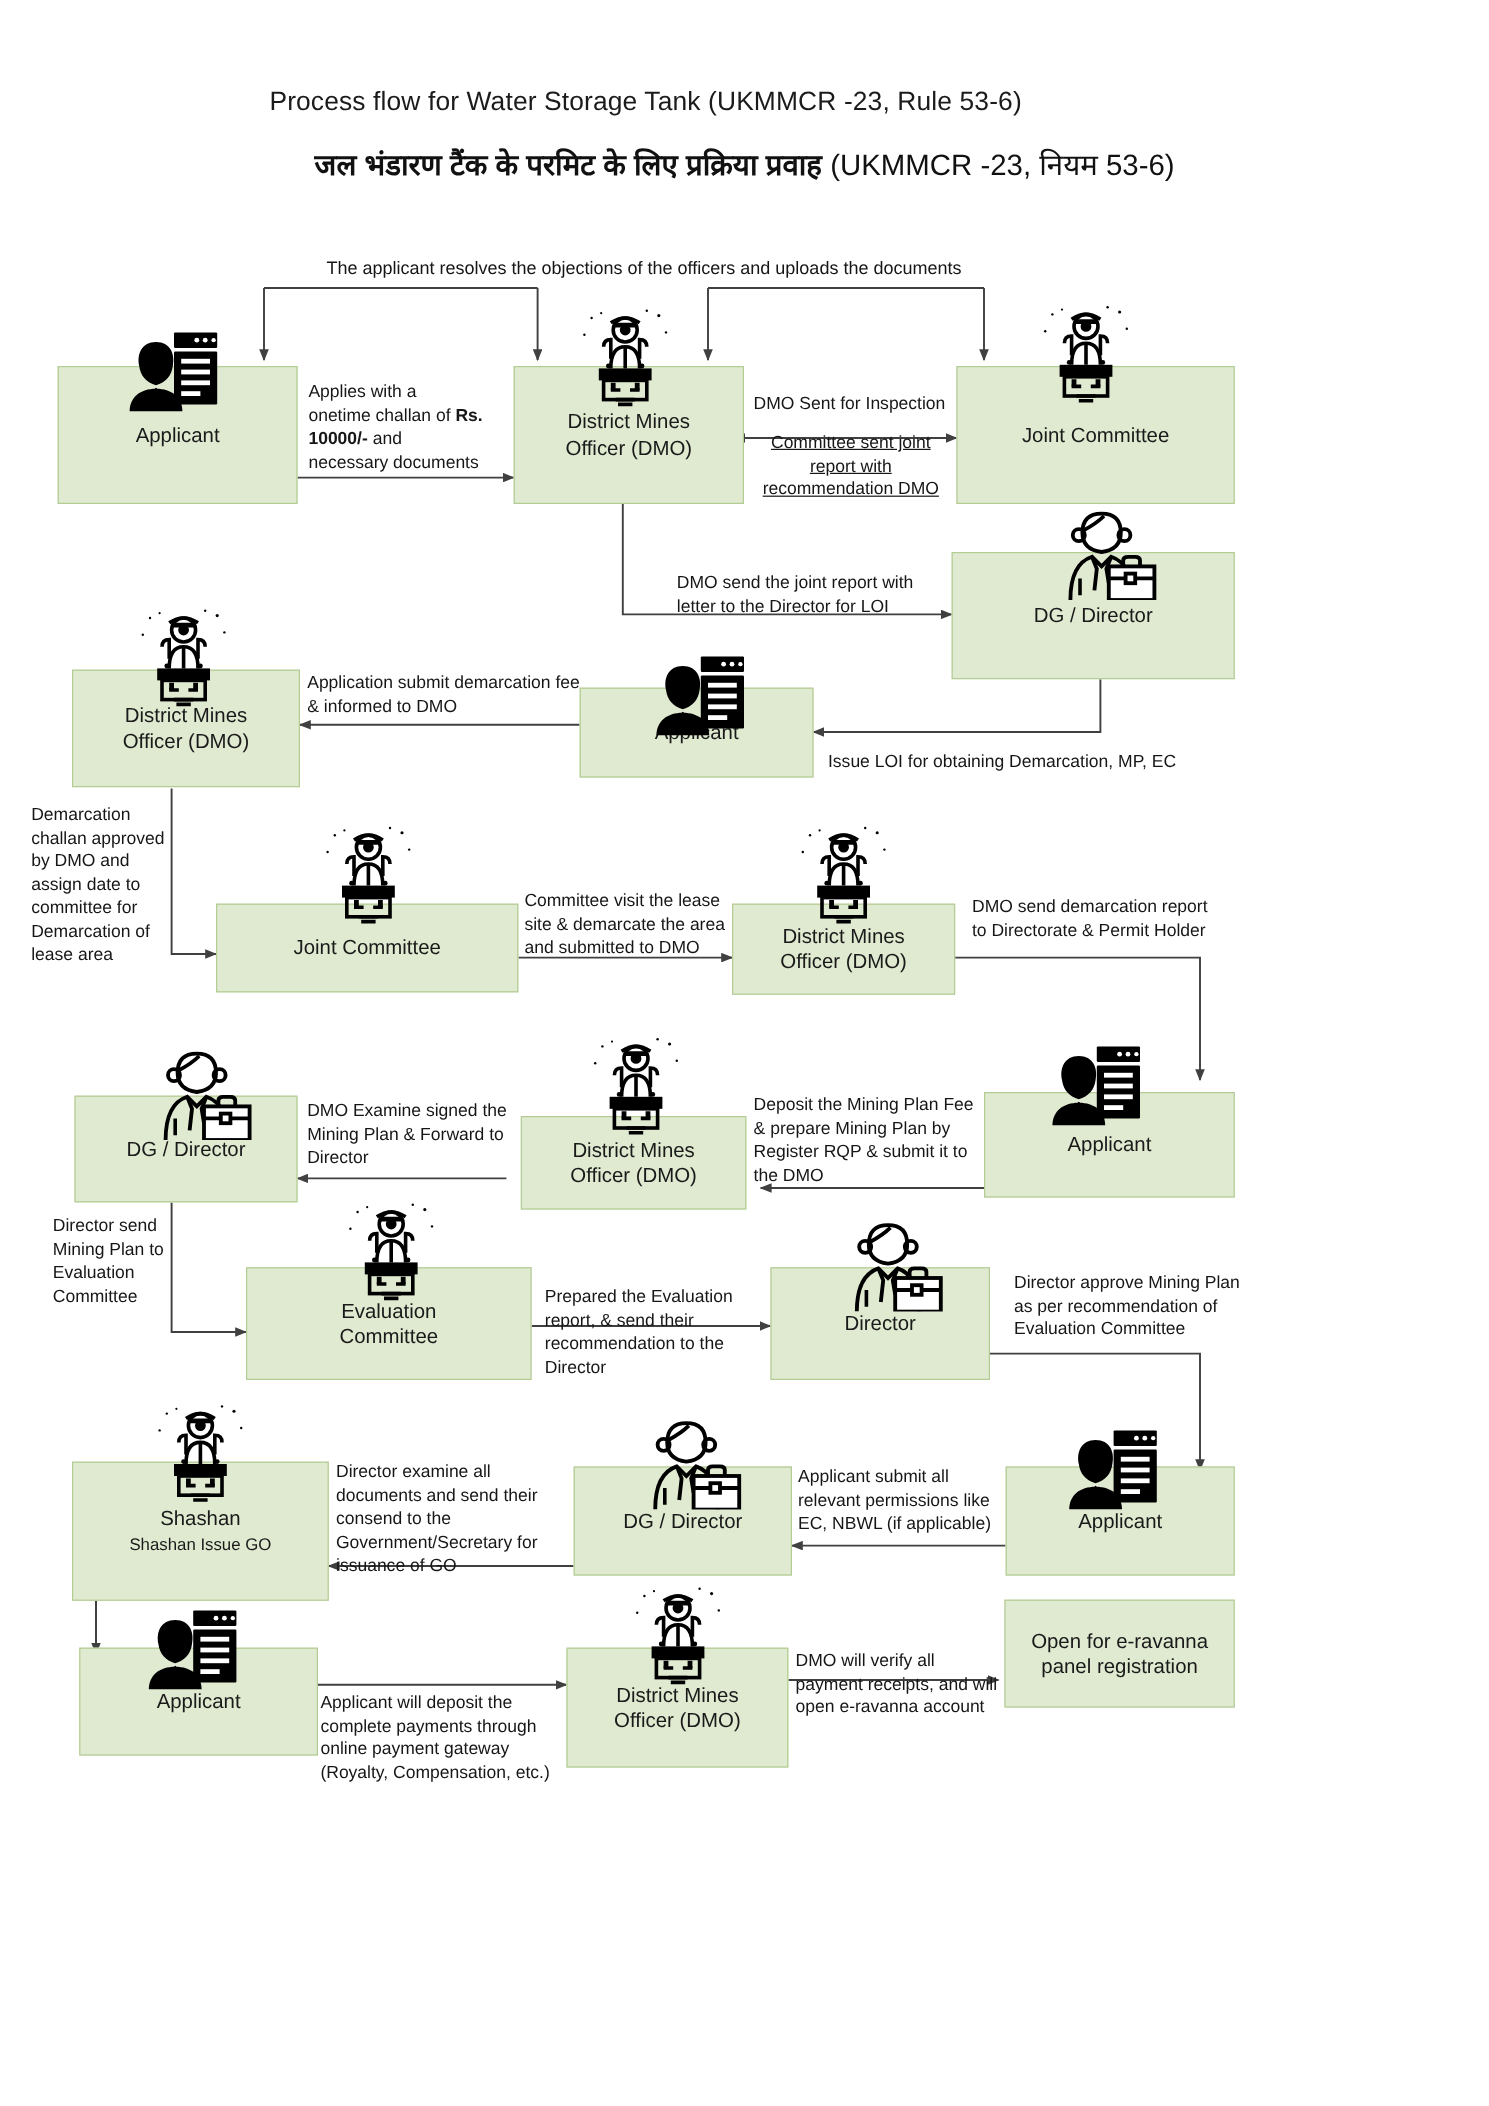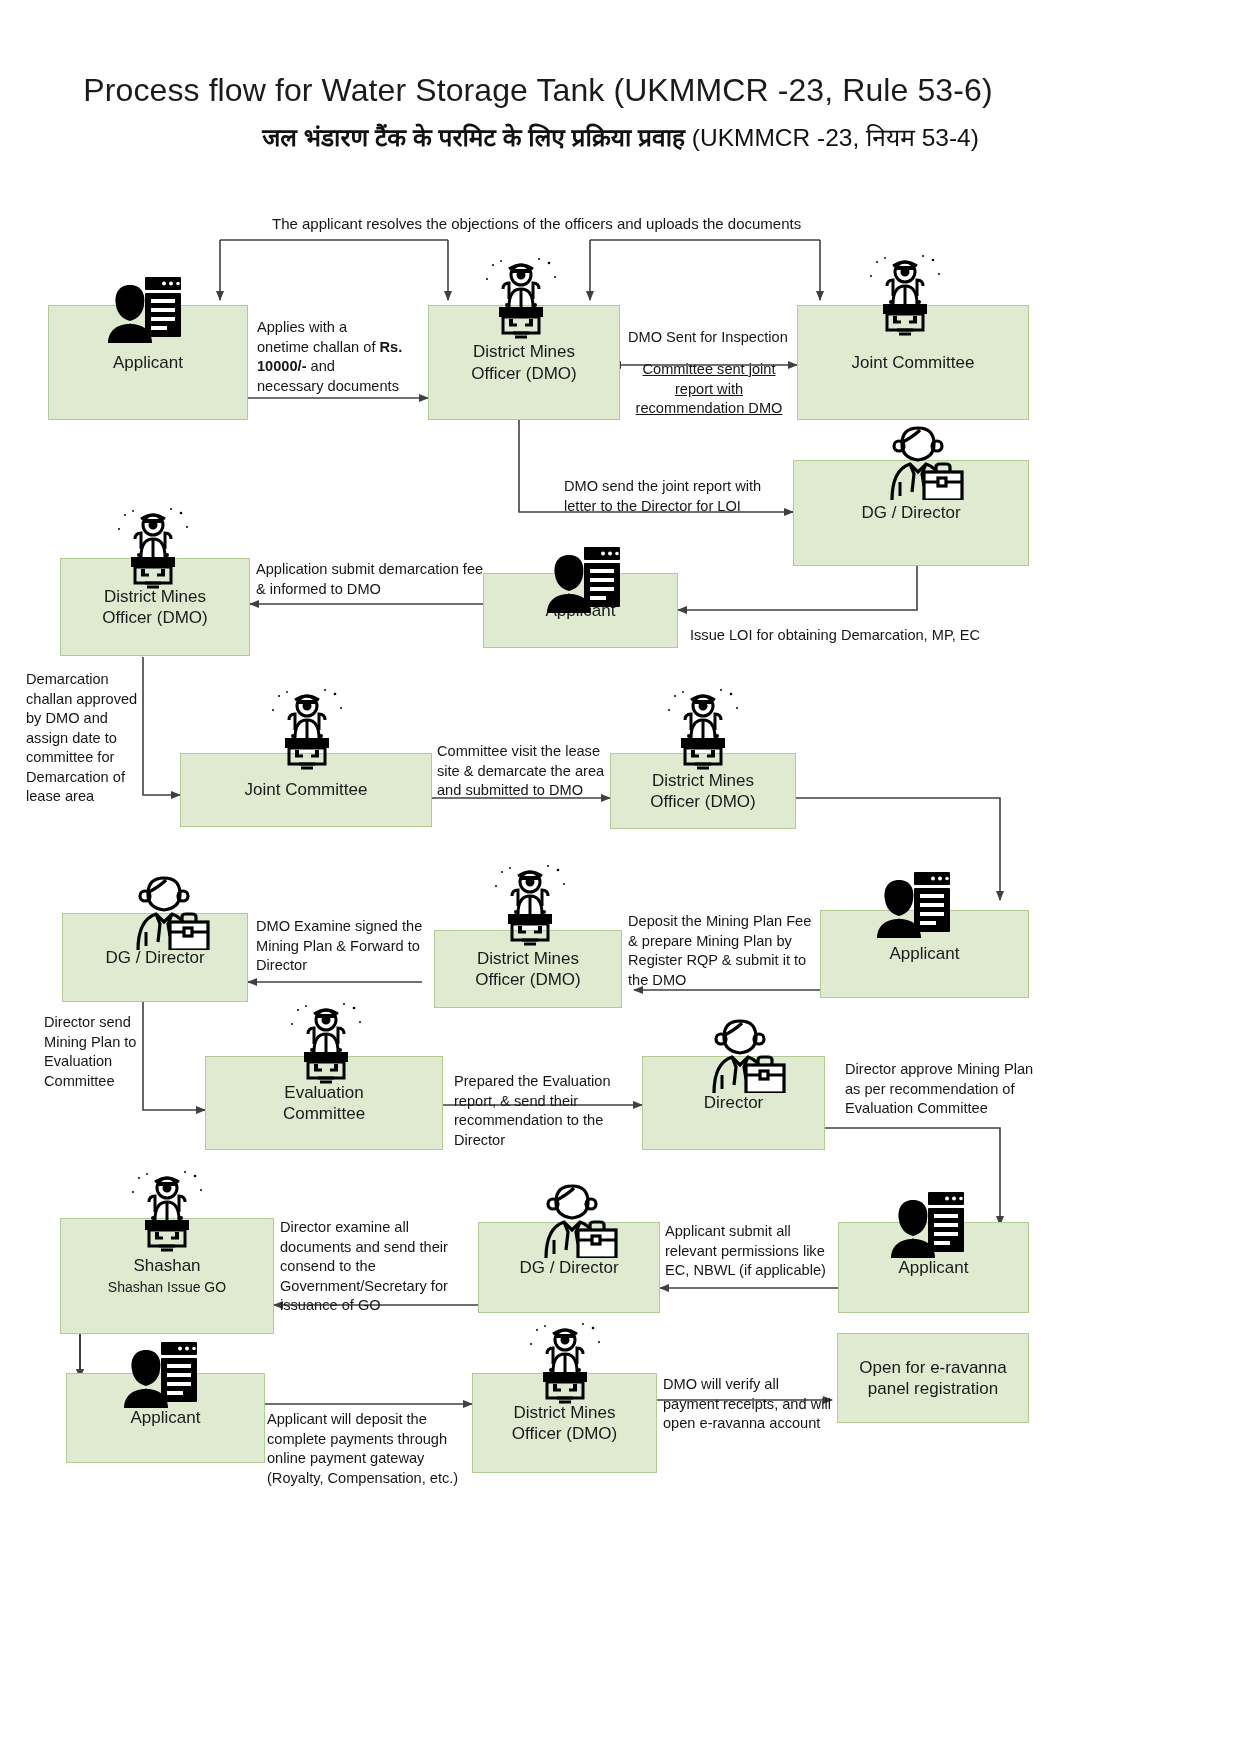--- a/index.html
+++ b/index.html
@@ -33,7 +33,7 @@
     left: 0; top: 72px;
     width: 1076px;
     text-align: center;
-    font-size: 32px;
+    font-size: 22px;
     letter-spacing: 0.1px;
     color: #1b1b1b;
   }

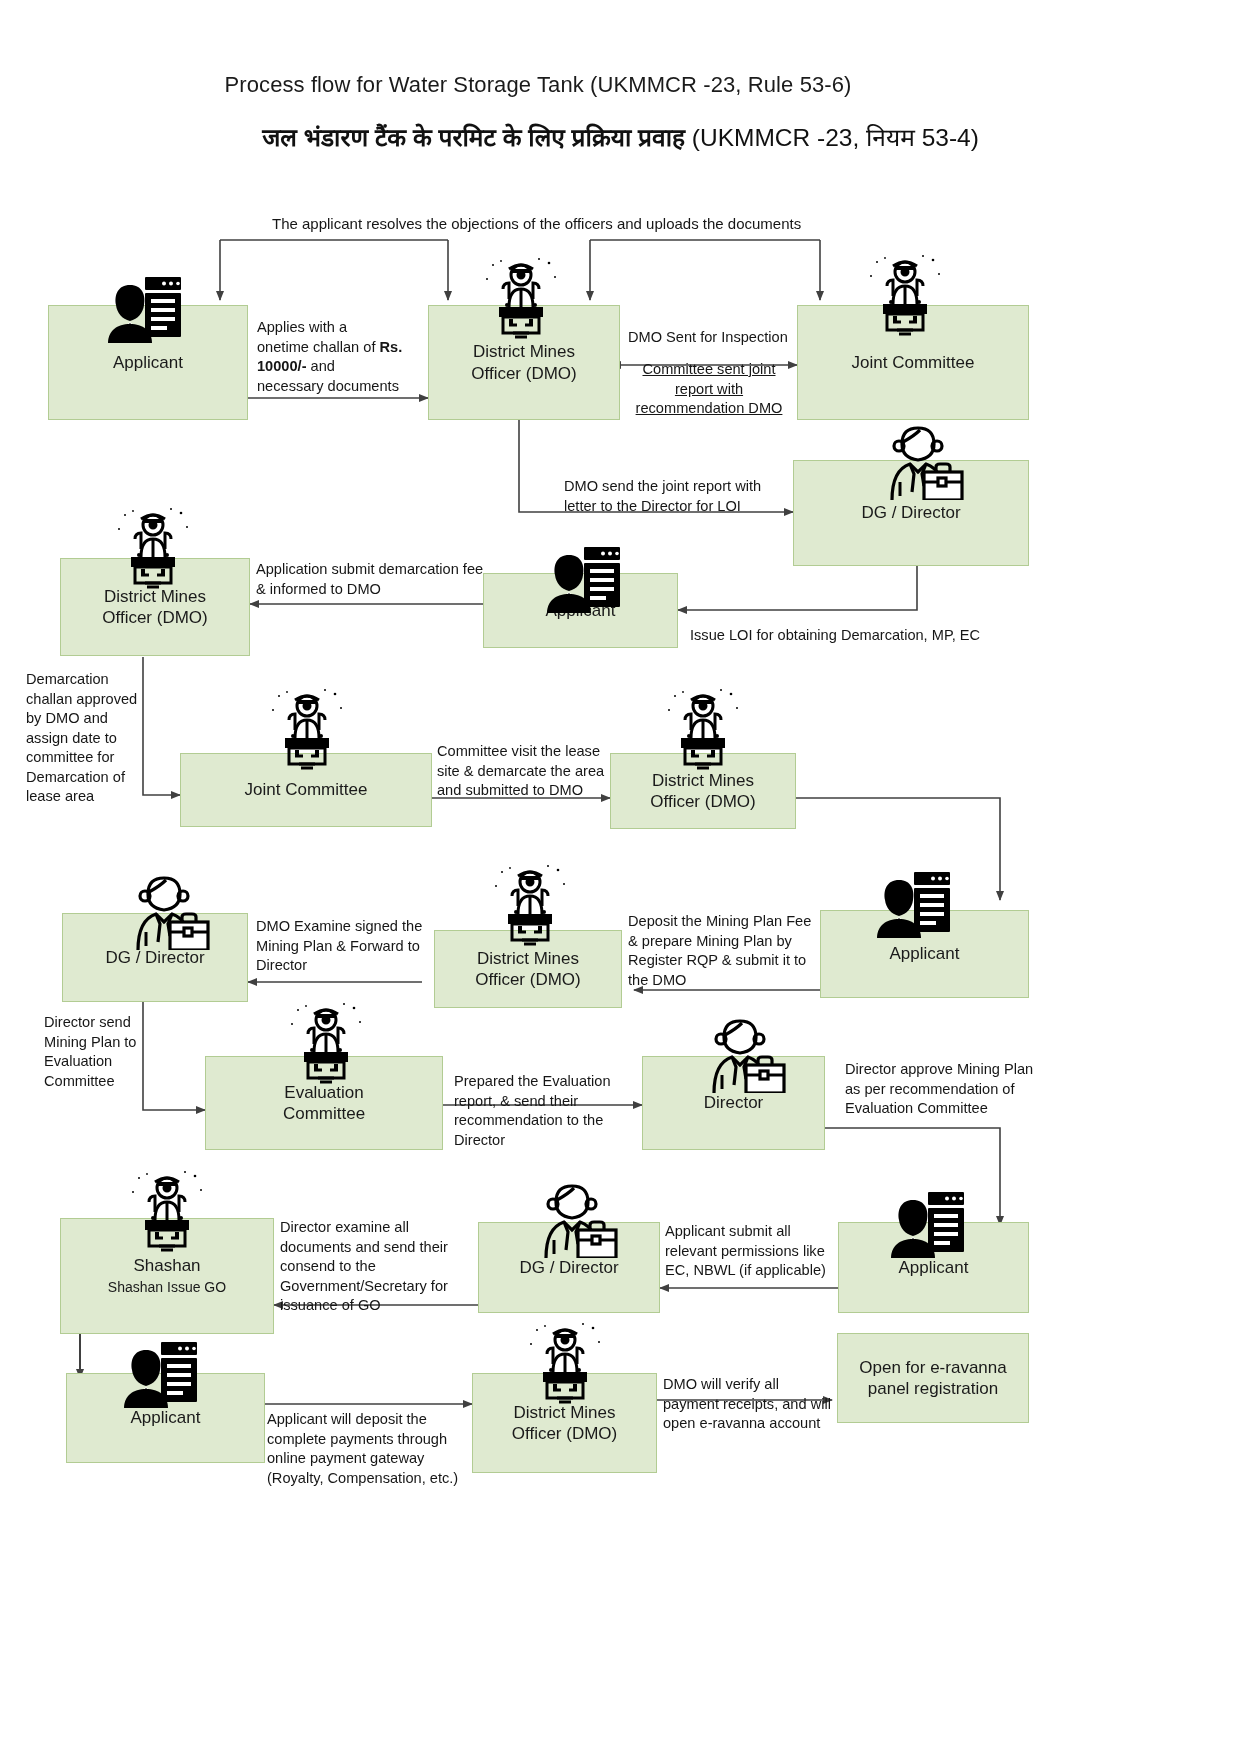--- a/index.html
+++ b/index.html
@@ -98,7 +98,7 @@
 <div id="canvas">
 
   <div class="title-en">Process flow for Water Storage Tank (UKMMCR -23, Rule 53-6)</div>
-  <div class="title-hi"><span class="hi-bold">जल भंडारण टैंक के परमिट के लिए प्रक्रिया प्रवाह</span><span> (UKMMCR -23, नियम 53-4)</span></div>
+  <div class="title-hi"><span class="hi-bold">जल भंडारण टैंक के परमिट के लिए प्रक्रिया प्रवाह</span><span> (UKMMCR -23, नियम 53-6)</span></div>
 
   <svg id="svg-layer" viewBox="0 0 1241 1755">
     <defs>

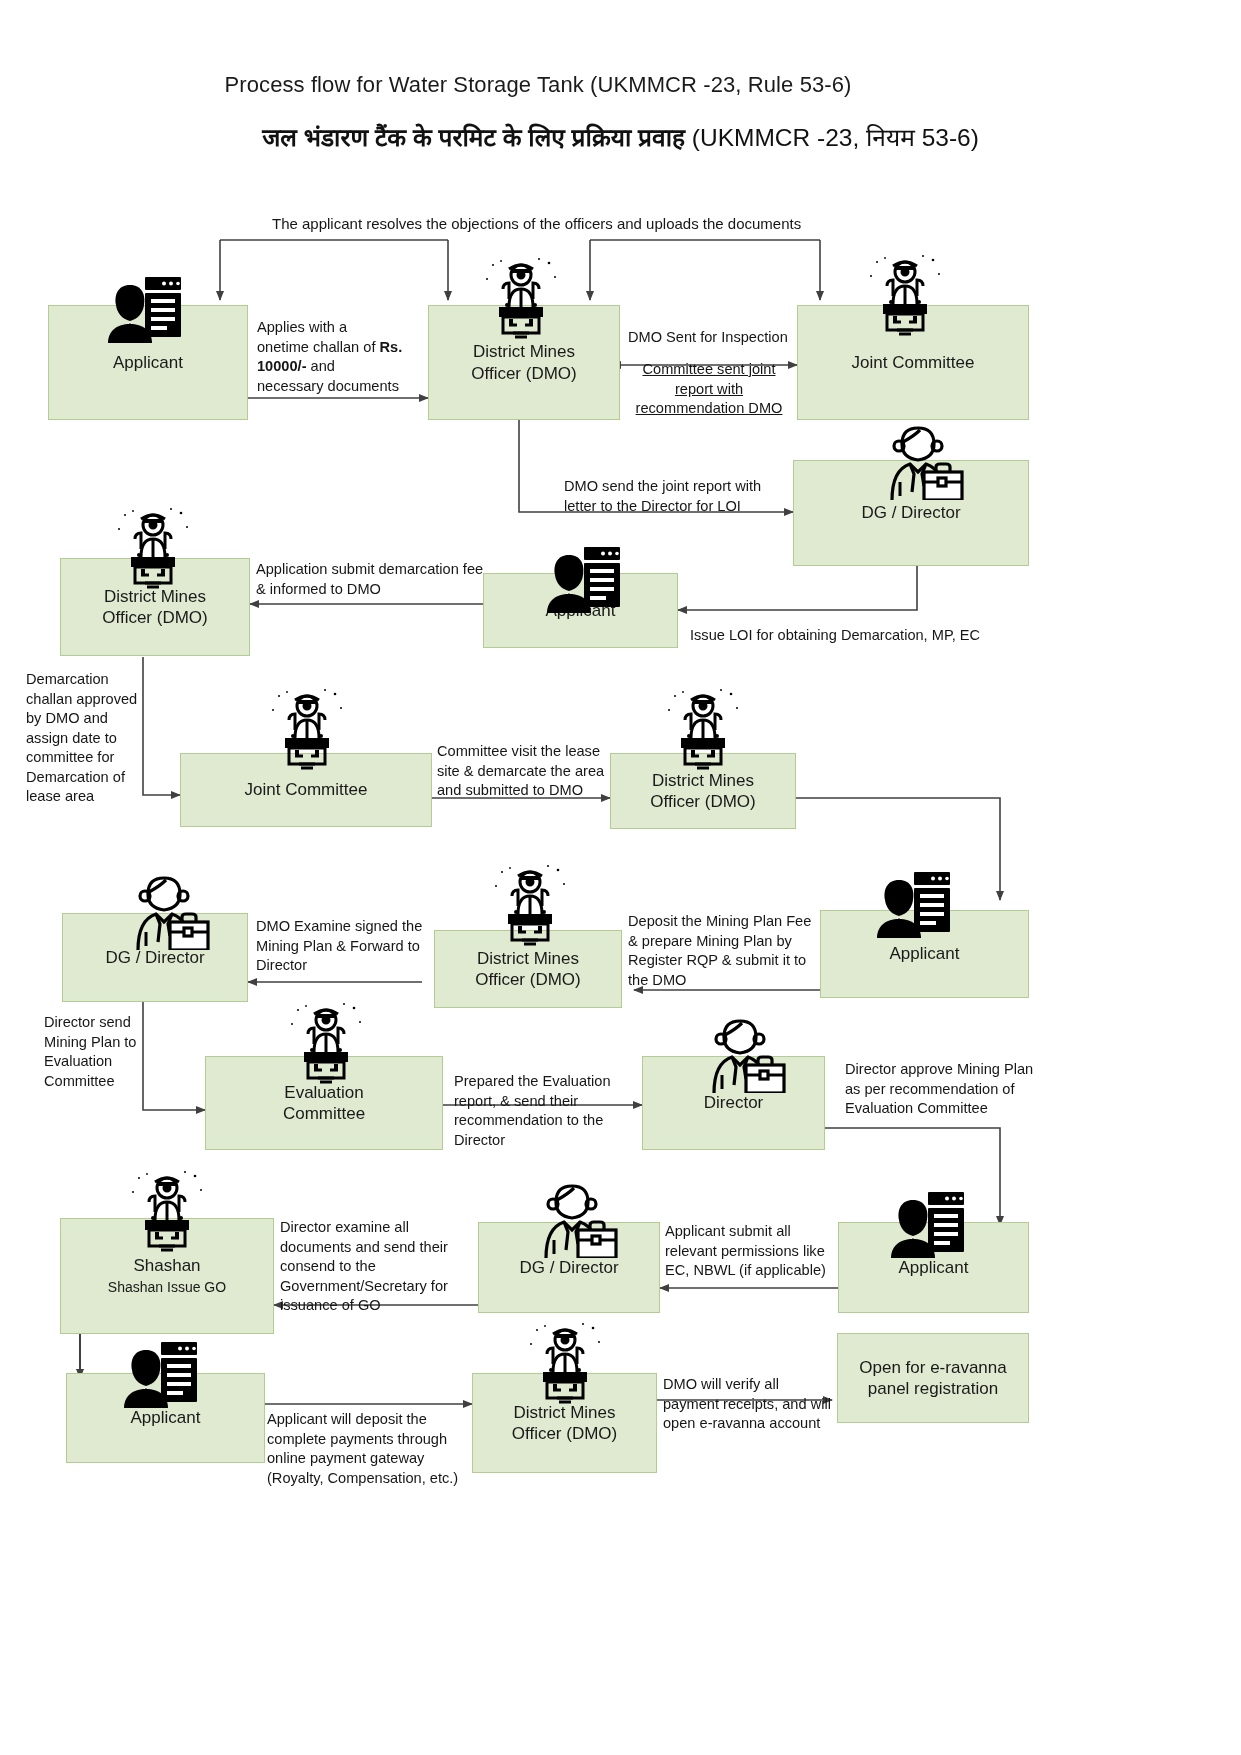--- a/index.html
+++ b/index.html
@@ -439,6 +439,8 @@
     <span>Officer (DMO)</span>
   </div>
 
+  <div class="lbl" style="left:810px; top:747px; width:230px;">DMO send demarcation report
+to Directorate &amp; Permit Holder</div>
 
   <div class="icon" style="left:873px; top:870px;">
     <svg width="78" height="68" viewBox="0 0 78 68">

